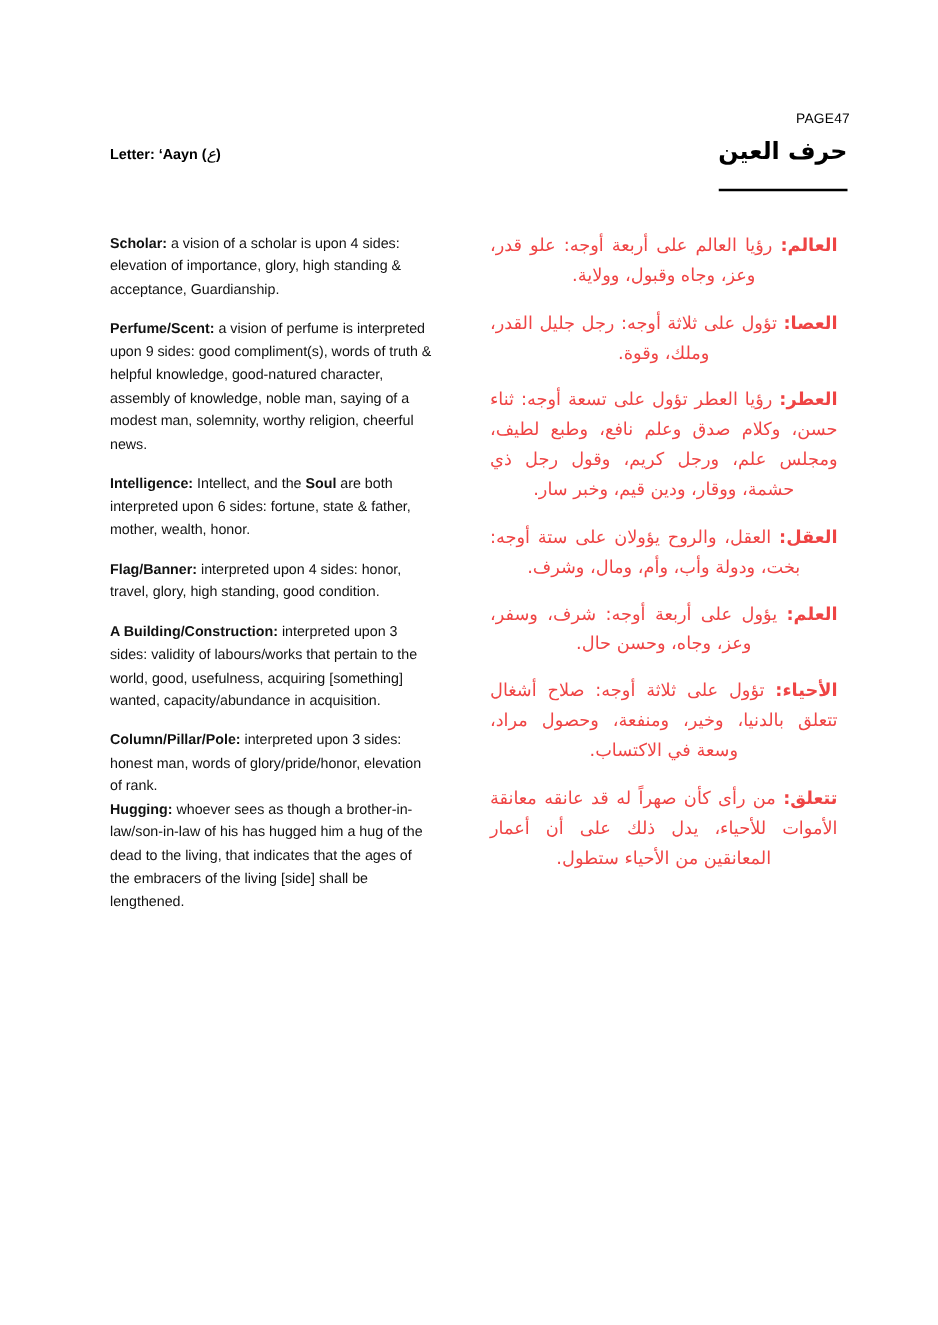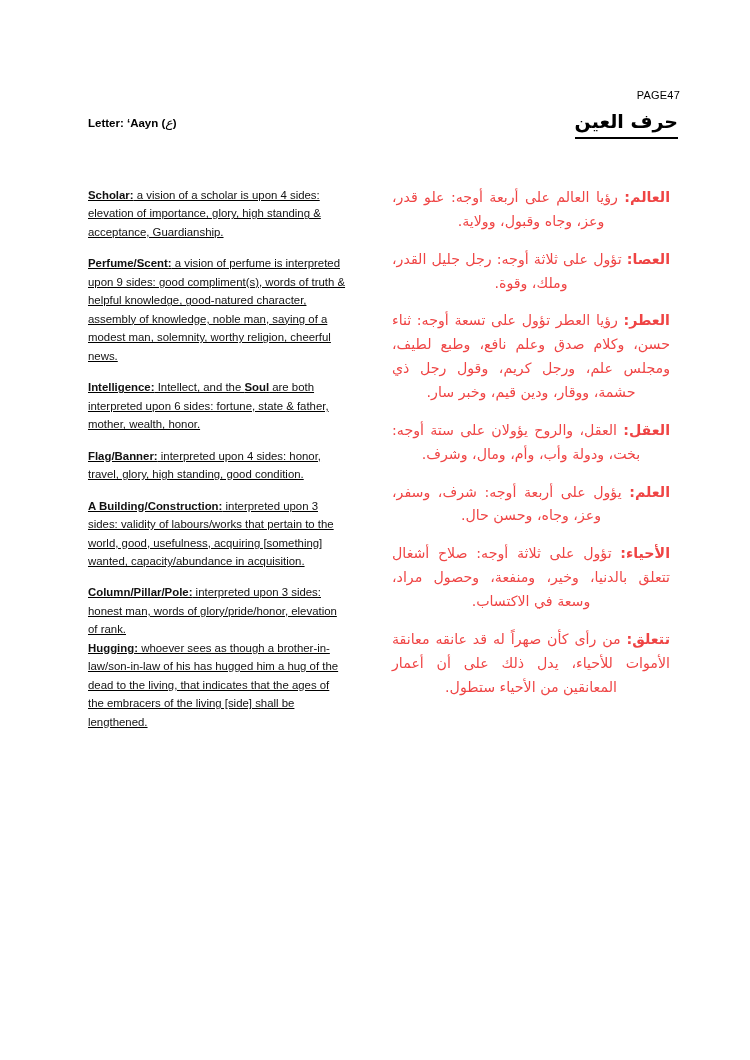--- a/index.html
+++ b/index.html
@@ -56,7 +56,7 @@
     unicode-bidi: bidi-override;
     text-align: right;
     white-space: nowrap;
-    padding-bottom: 5px;
+    padding-bottom: 19px;
     border-bottom: 2.5px solid #000;
   }
 

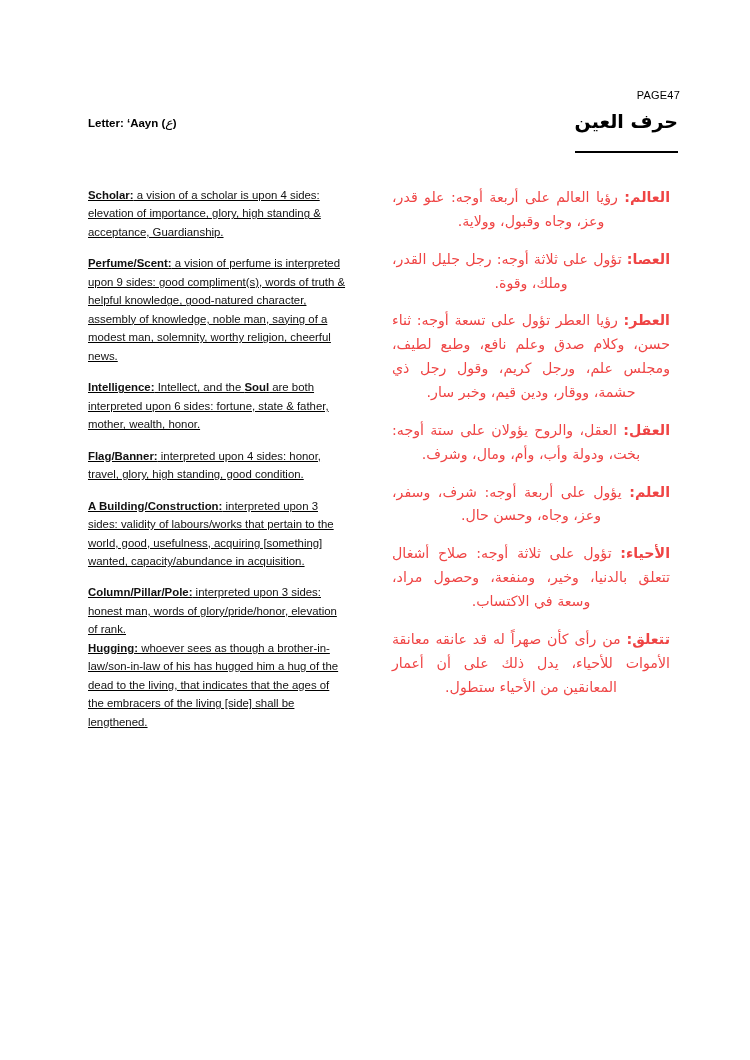--- a/index.html
+++ b/index.html
@@ -72,7 +72,6 @@
     left: 88px;
     top: 0;
     width: 260px;
-    text-decoration: underline;
   }
   .col-ar {
     position: absolute;

